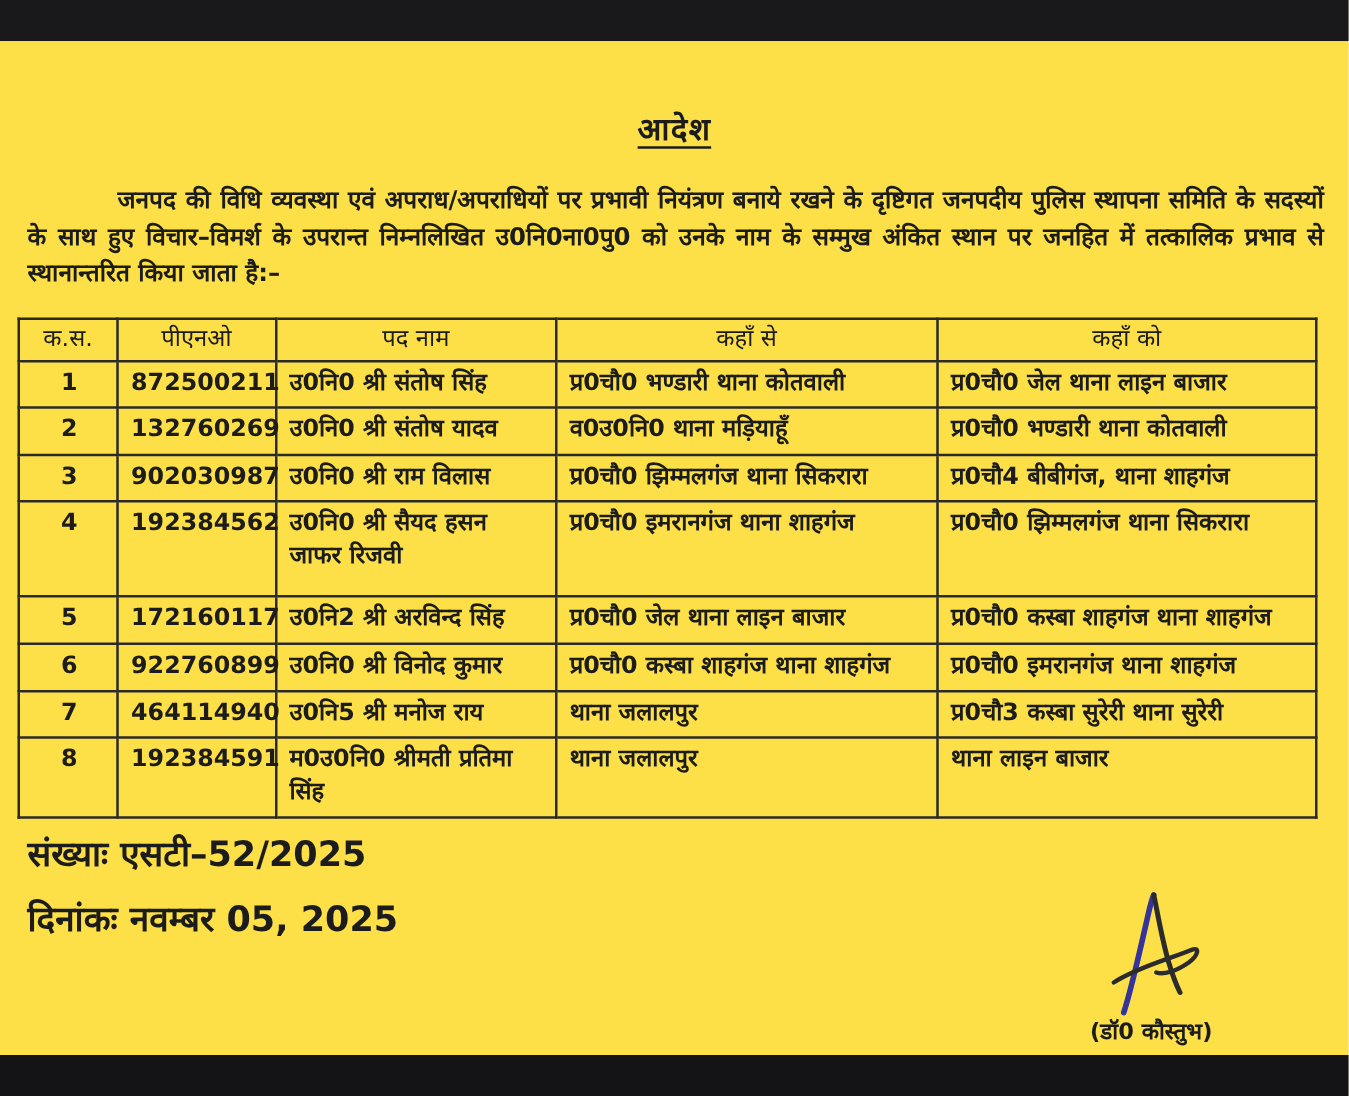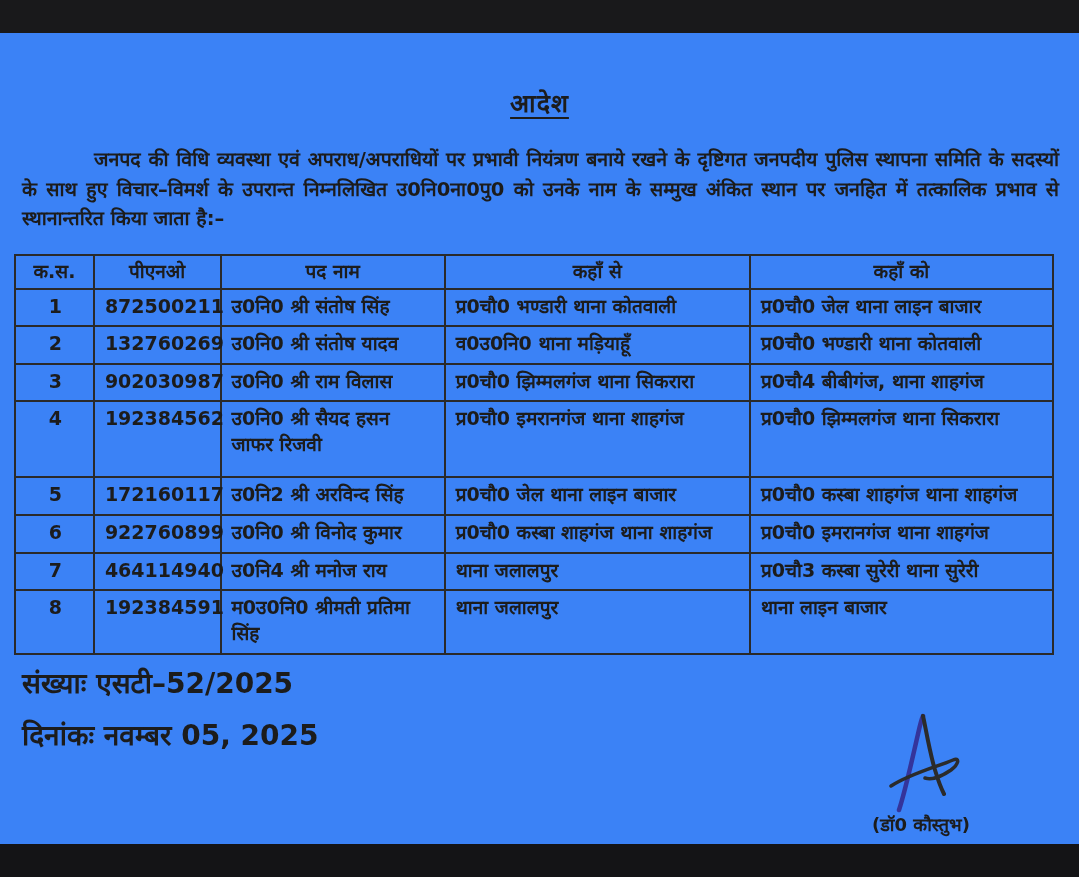--- a/index.html
+++ b/index.html
@@ -15,7 +15,7 @@
   .letterbox.bottom{height:33px;background:#141416;}
   .paper{
     flex:1 1 auto;position:relative;
-    background:#3b82f6;
+    background:#fde047;
     padding:0;
   }
   .doc-title{

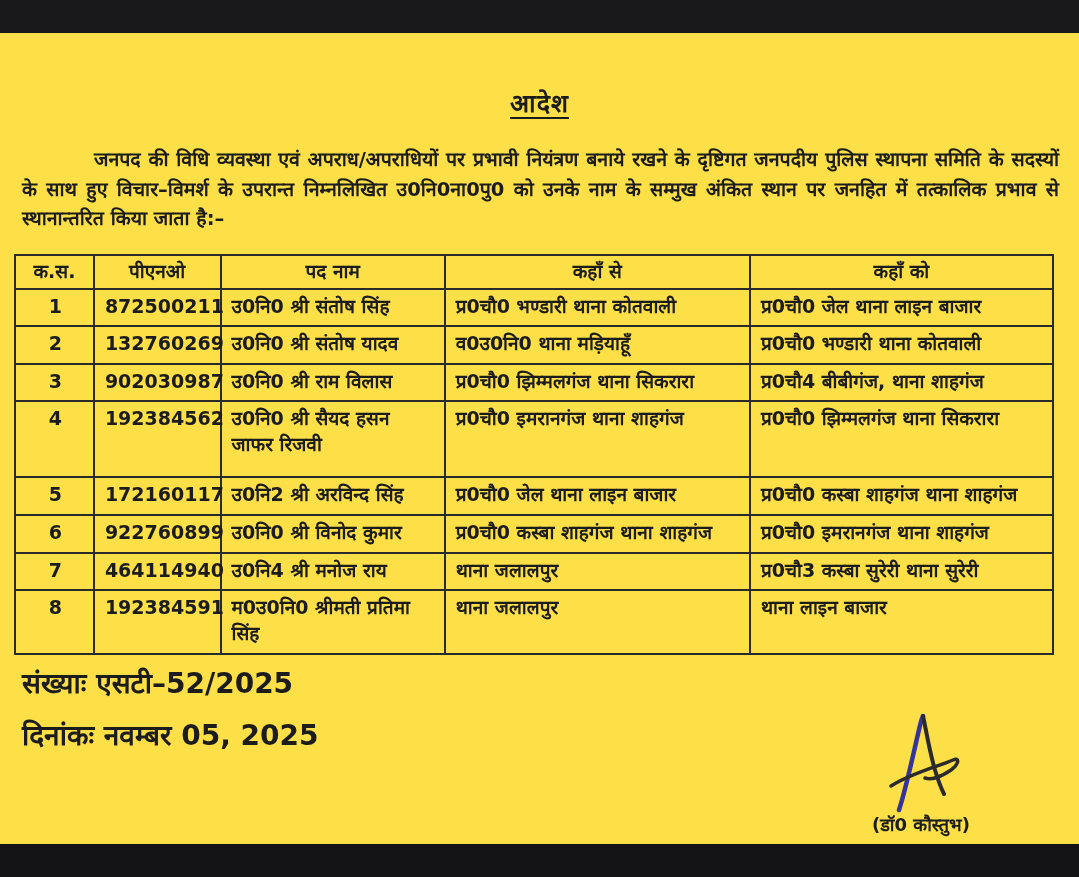--- a/index.html
+++ b/index.html
@@ -46,7 +46,7 @@
     vertical-align:top;
     line-height:1.35;
   }
-  table.order-table th{text-align:center;font-weight:700;padding:3px 4px;border-radius:10px;}
+  table.order-table th{text-align:center;font-weight:400;padding:3px 4px;border-radius:10px;}
   col.c-sn{width:7.6%;}
   col.c-pno{width:12.2%;}
   col.c-post{width:21.6%;}

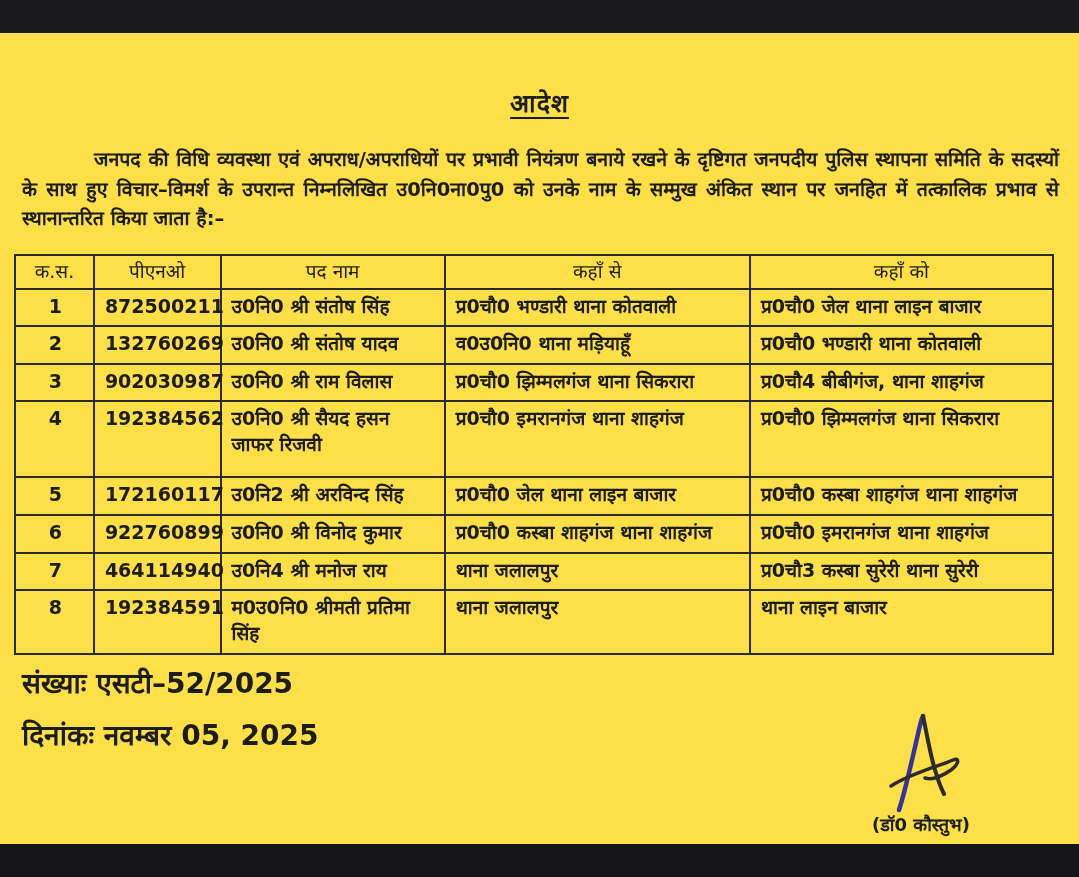--- a/index.html
+++ b/index.html
@@ -151,7 +151,7 @@
         <tr>
           <td class="num">7</td>
           <td class="num">464114940</td>
-          <td>उ0नि4 श्री मनोज राय</td>
+          <td>उ0नि5 श्री मनोज राय</td>
           <td>थाना जलालपुर</td>
           <td>प्र0चौ3 कस्बा सुरेरी थाना सुरेरी</td>
         </tr>

